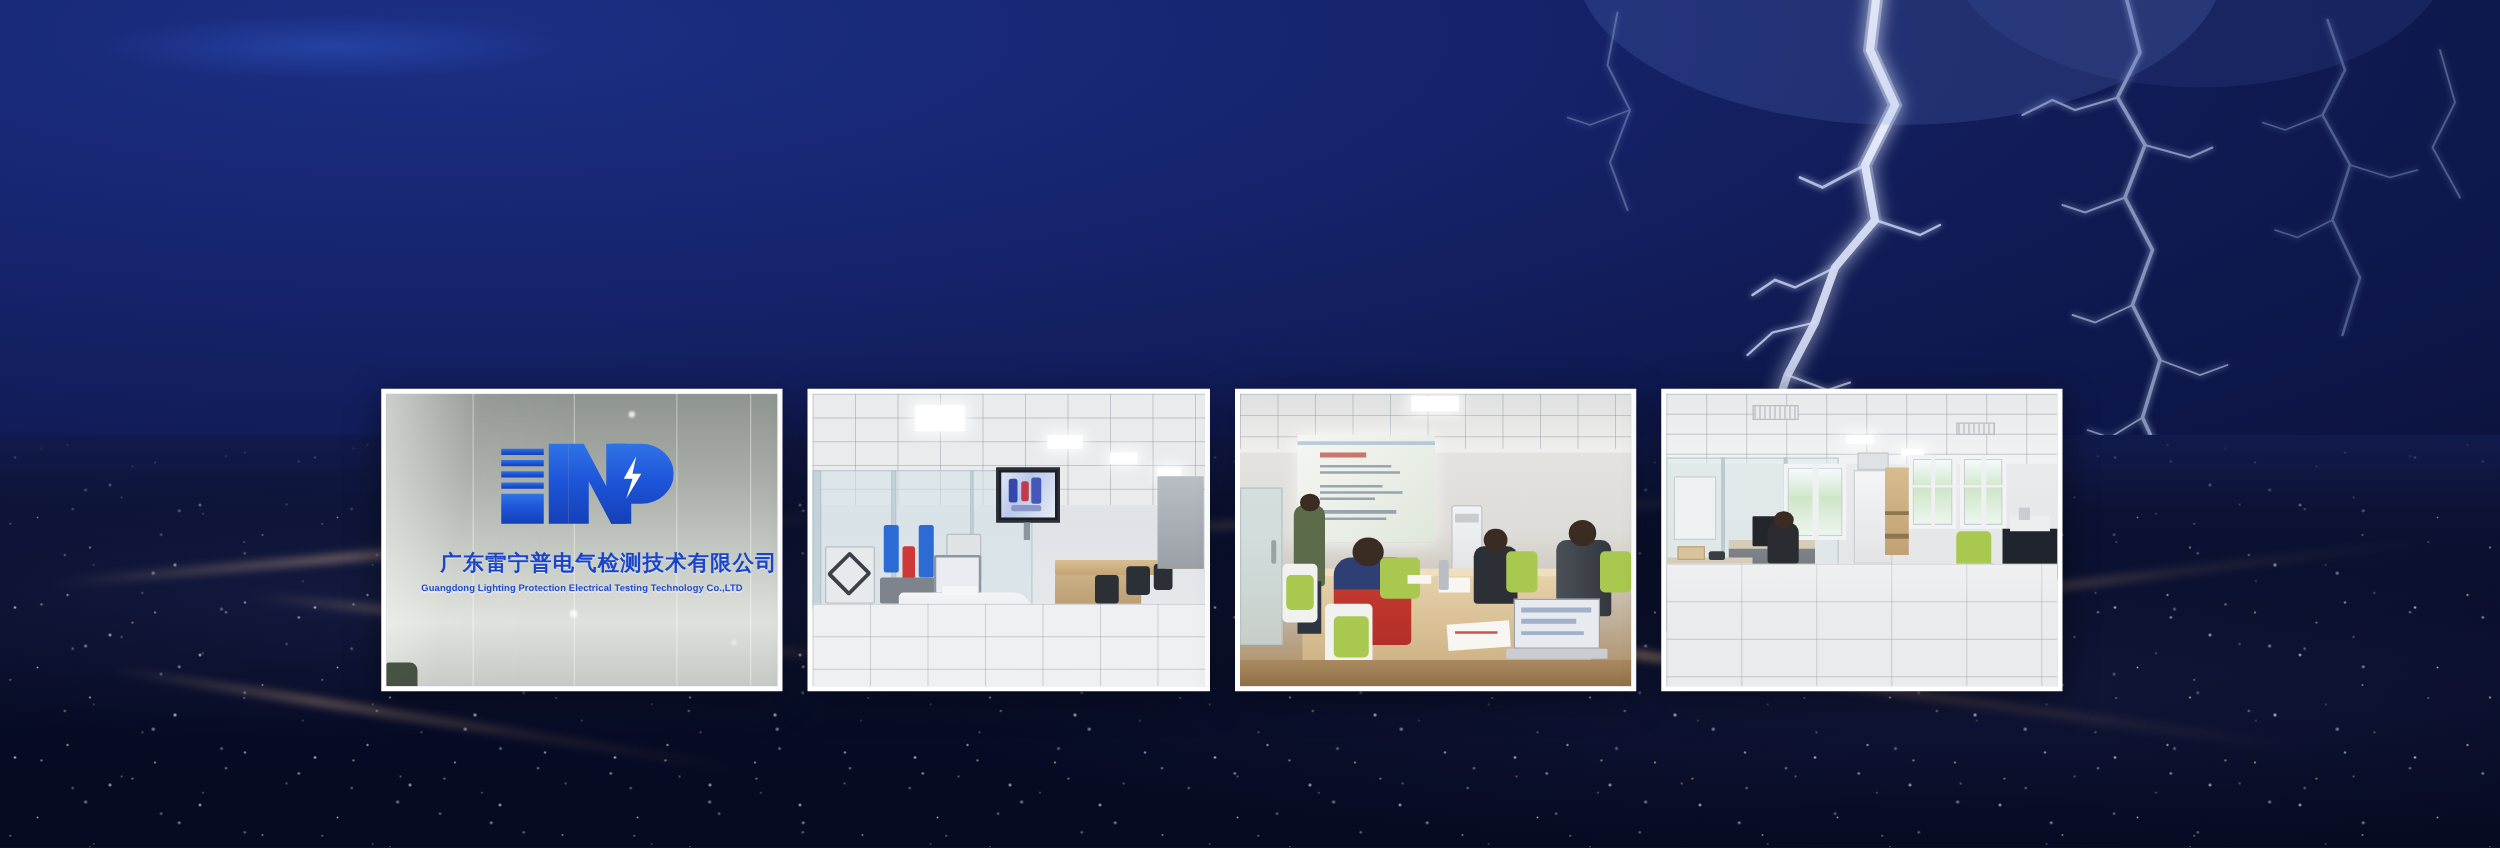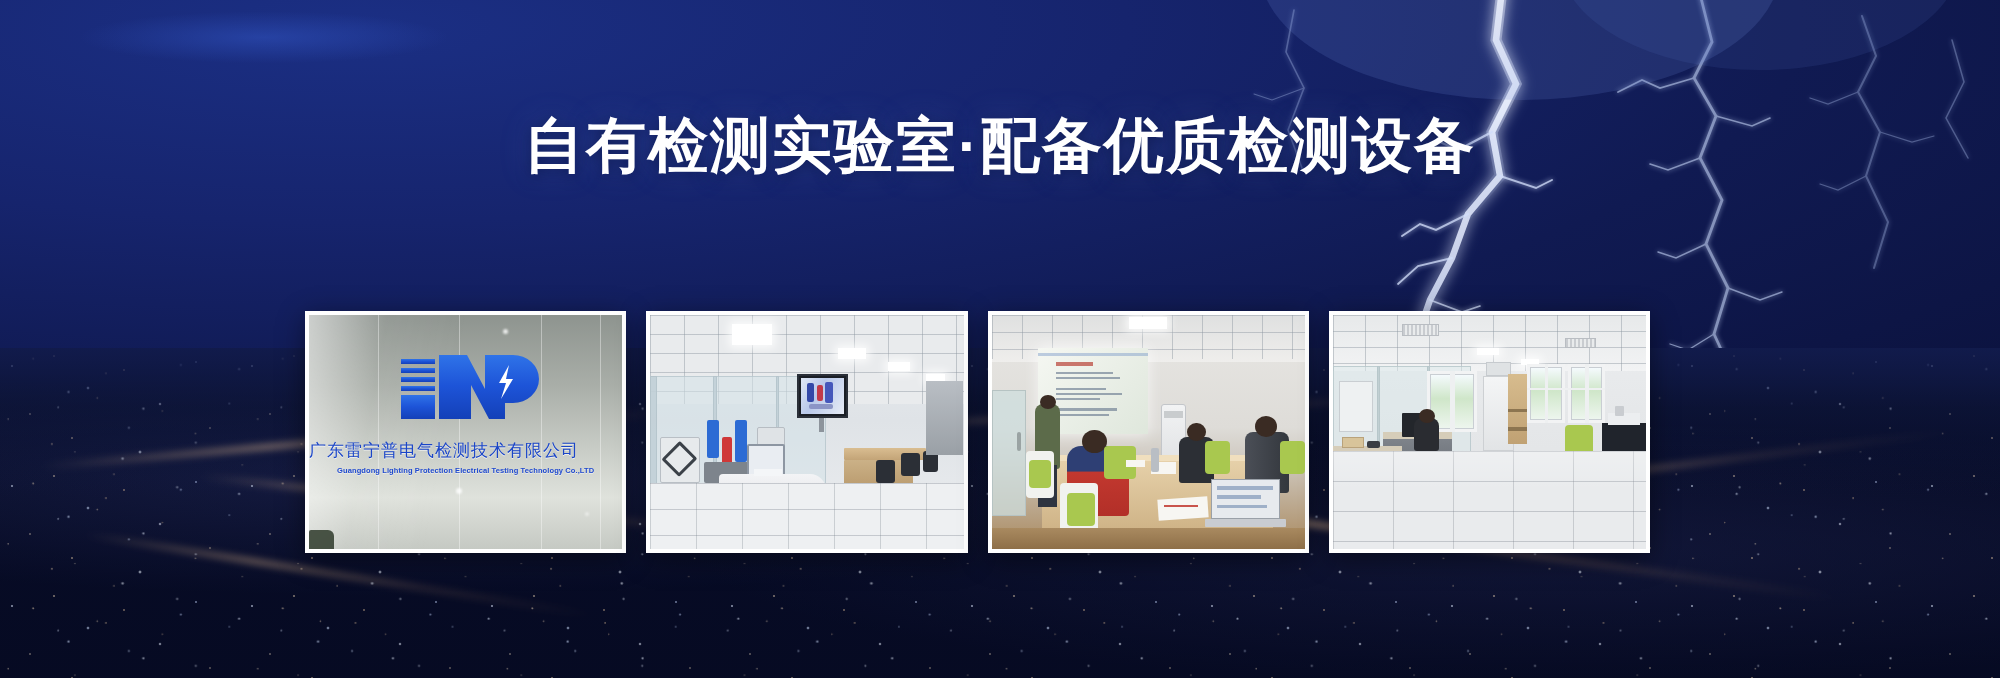--- a/index.html
+++ b/index.html
@@ -263,9 +263,6 @@
     <div class="city-haze"></div>
   </div>
 
-  <div class="headline-wrap">
-    <h1 class="headline">自有检测实验室·配备优质检测设备</h1>
-  </div>
 
 
   <div class="photos">

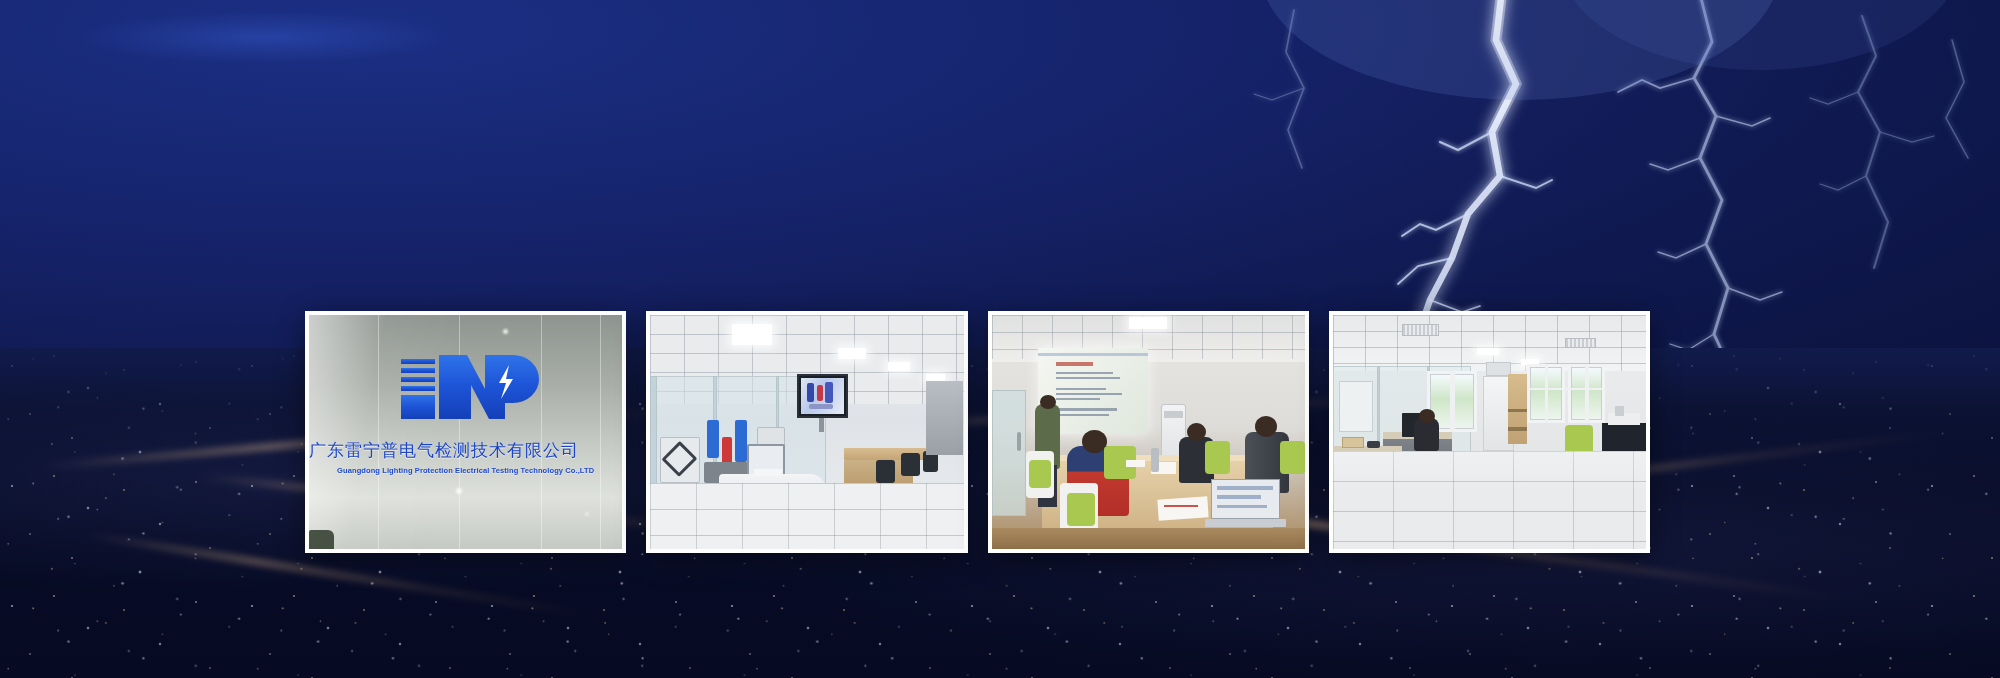--- a/index.html
+++ b/index.html
@@ -97,8 +97,8 @@
   }
   .wall-seam { position:absolute; top:0; bottom:0; width:1px; background:rgba(255,255,255,.38); }
   .logo-mark { position:absolute; left:50%; top:30px; transform:translateX(-50%); }
-  .logo-cn { position:absolute; left:0; right:0; top:124px; text-align:left;
-    font-size:17px; font-weight:400; color:#1a45c8; letter-spacing:1px;
+  .logo-cn { position:absolute; left:0; right:0; top:124px; text-align:right;
+    font-size:17px; font-weight:700; color:#1a45c8; letter-spacing:1px;
     text-shadow:0 1px 0 rgba(255,255,255,.65); }
   .logo-en { position:absolute; left:0; right:0; top:151px; text-align:center;
     font-size:7.5px; font-weight:700; color:#1f49cf; letter-spacing:.1px;

